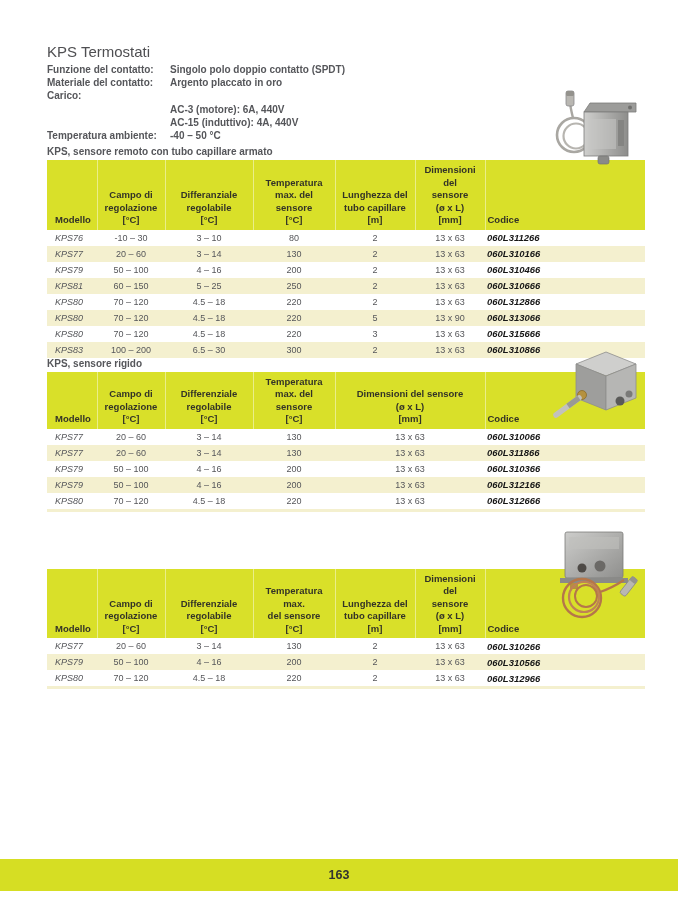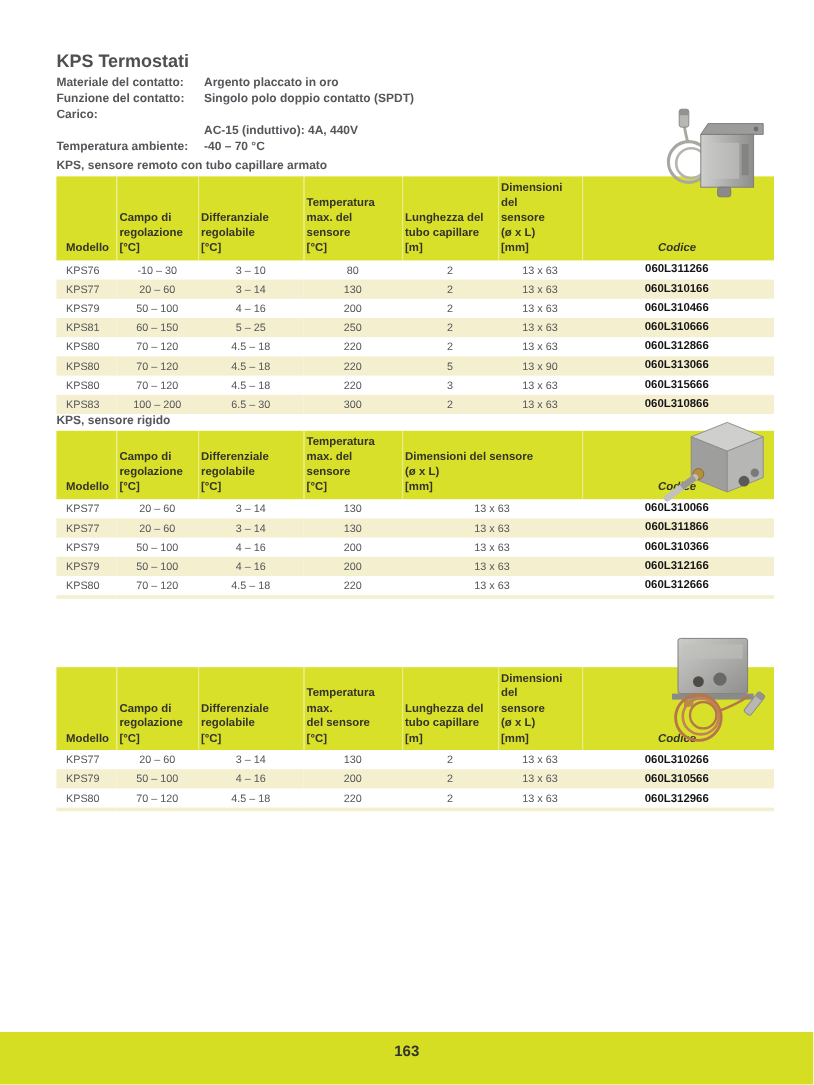--- a/index.html
+++ b/index.html
@@ -9,7 +9,7 @@
   }
   .content { position:absolute; left:47px; top:44px; width:598px; }
   .title {
-    margin:0 0 3px 0; font-size:15px; line-height:16px; font-weight:bold;
+    margin:0 0 3px 0; font-size:15px; line-height:16px; font-weight:normal;
     color:var(--heading-gray);
   }
   .specs { margin:0; }

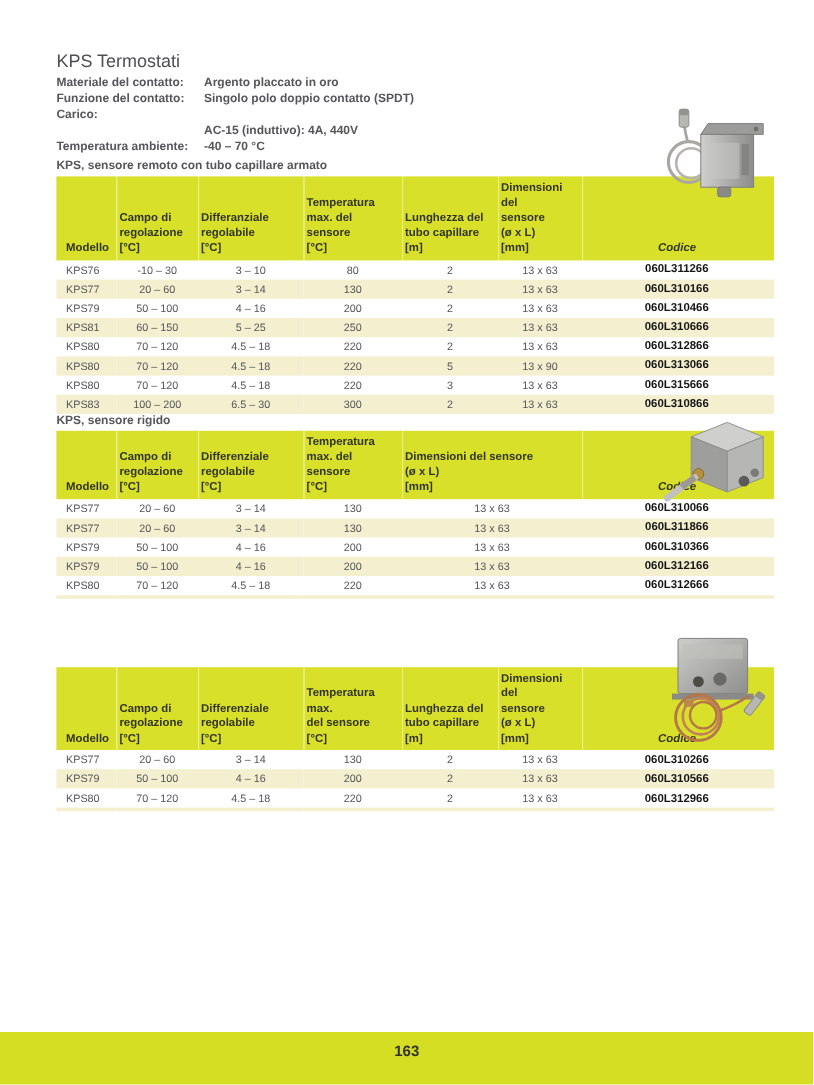--- a/index.html
+++ b/index.html
@@ -65,12 +65,12 @@
 
     <div class="specs">
       <div class="spec-row">
+        <span class="spec-label">Funzione del contatto:</span>
+        <span class="spec-value">Singolo polo doppio contatto (SPDT)</span>
+      </div>
+      <div class="spec-row">
         <span class="spec-label">Materiale del contatto:</span>
         <span class="spec-value">Argento placcato in oro</span>
-      </div>
-      <div class="spec-row">
-        <span class="spec-label">Funzione del contatto:</span>
-        <span class="spec-value">Singolo polo doppio contatto (SPDT)</span>
       </div>
       <div class="spec-row">
         <span class="spec-label">Carico:</span>

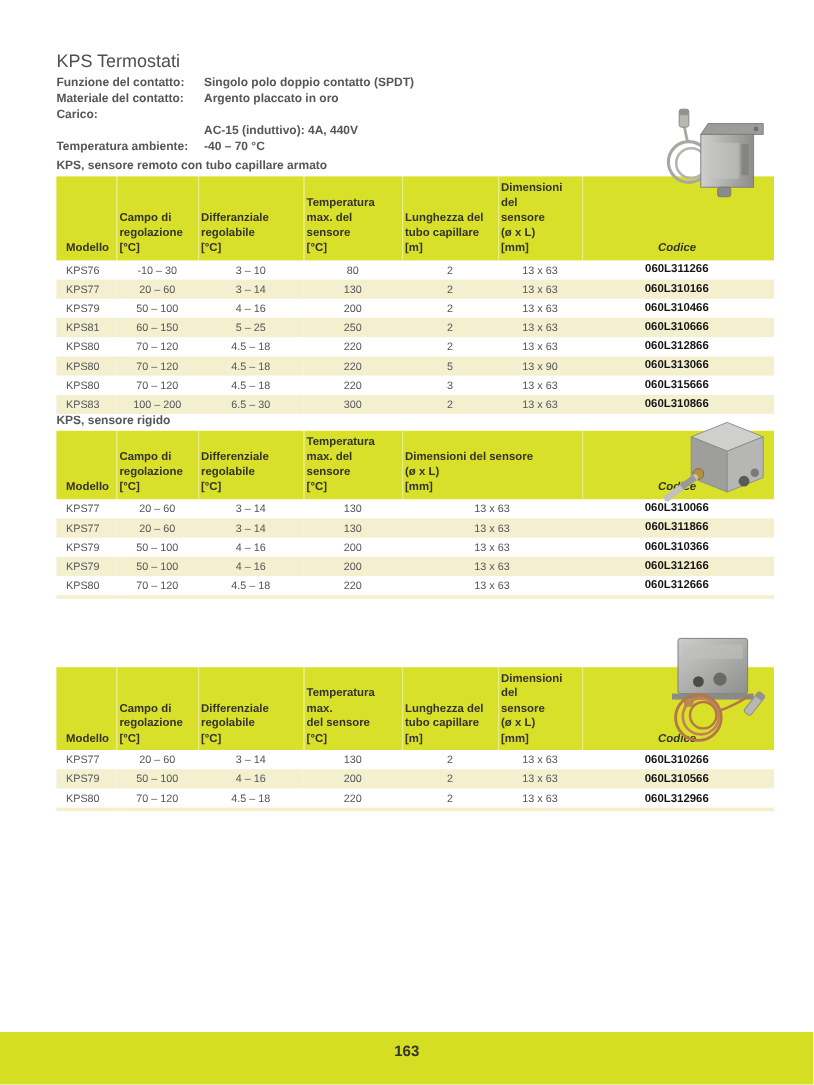--- a/index.html
+++ b/index.html
@@ -74,6 +74,10 @@
       </div>
       <div class="spec-row">
         <span class="spec-label">Carico:</span>
+      </div>
+      <div class="spec-row">
+        <span class="spec-label"></span>
+        <span class="spec-value">AC-3 (motore): 6A, 440V</span>
       </div>
       <div class="spec-row">
         <span class="spec-label"></span>

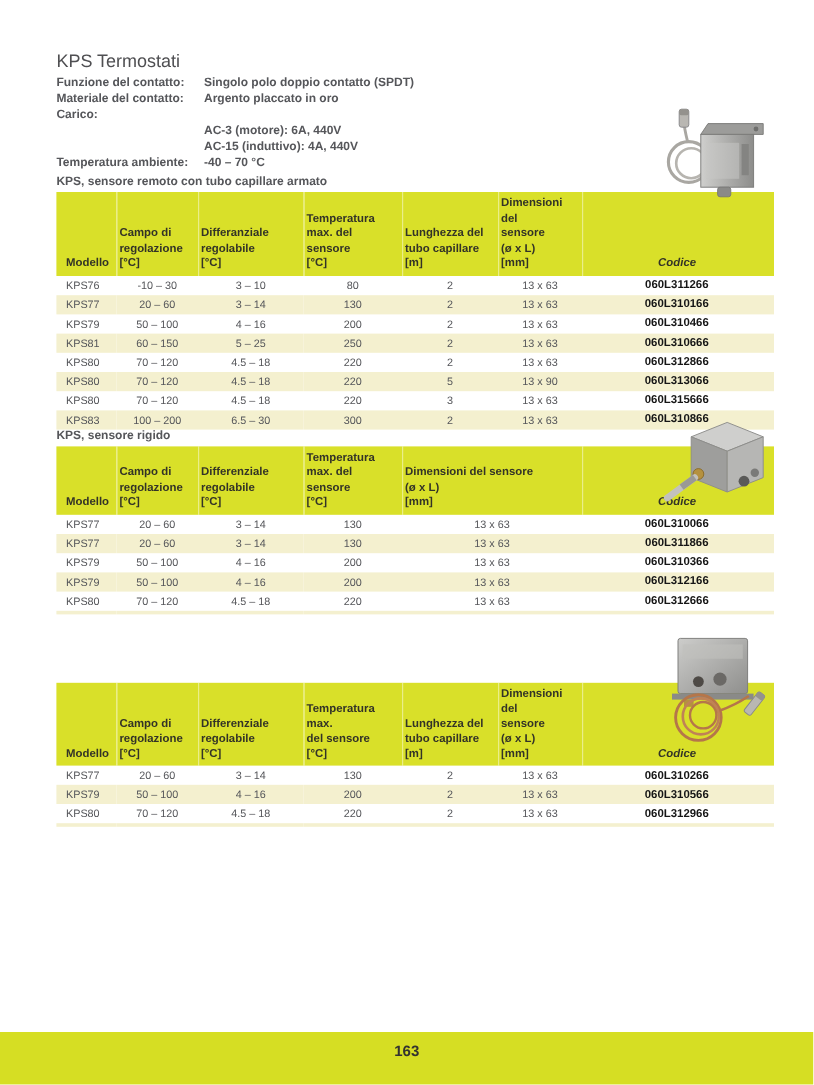--- a/index.html
+++ b/index.html
@@ -85,7 +85,7 @@
       </div>
       <div class="spec-row">
         <span class="spec-label">Temperatura ambiente:</span>
-        <span class="spec-value">-40 – 70 °C</span>
+        <span class="spec-value">-40 – 50 °C</span>
       </div>
     </div>
 

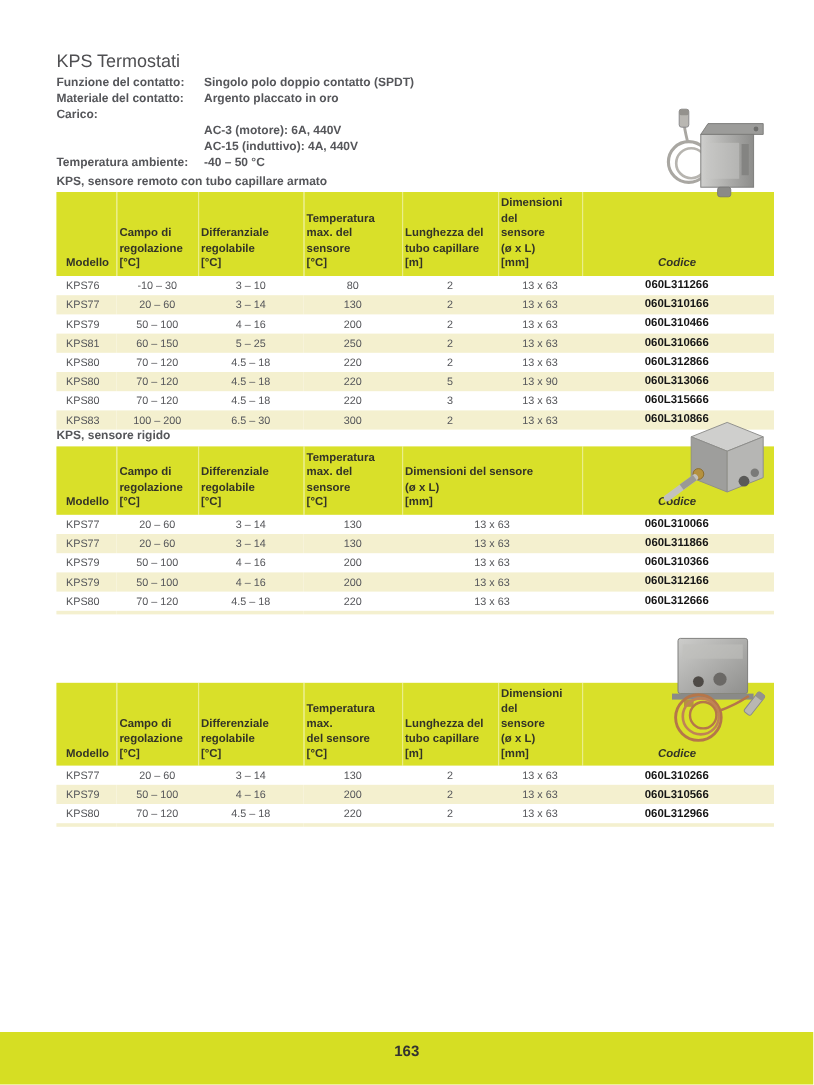--- a/index.html
+++ b/index.html
@@ -28,7 +28,7 @@
   table.data-table th {
     background:var(--header-yellow); color:var(--header-text);
     font-size:9.5px; line-height:12.5px; font-weight:bold;
-    vertical-align:bottom; text-align:left; padding:4px 2px 3px 2px;
+    vertical-align:bottom; text-align:center; padding:4px 2px 3px 2px;
     border-left:1px solid rgba(255,255,255,0.45);
   }
   table.data-table th:first-child { border-left:none; text-align:left; padding-left:8px; }

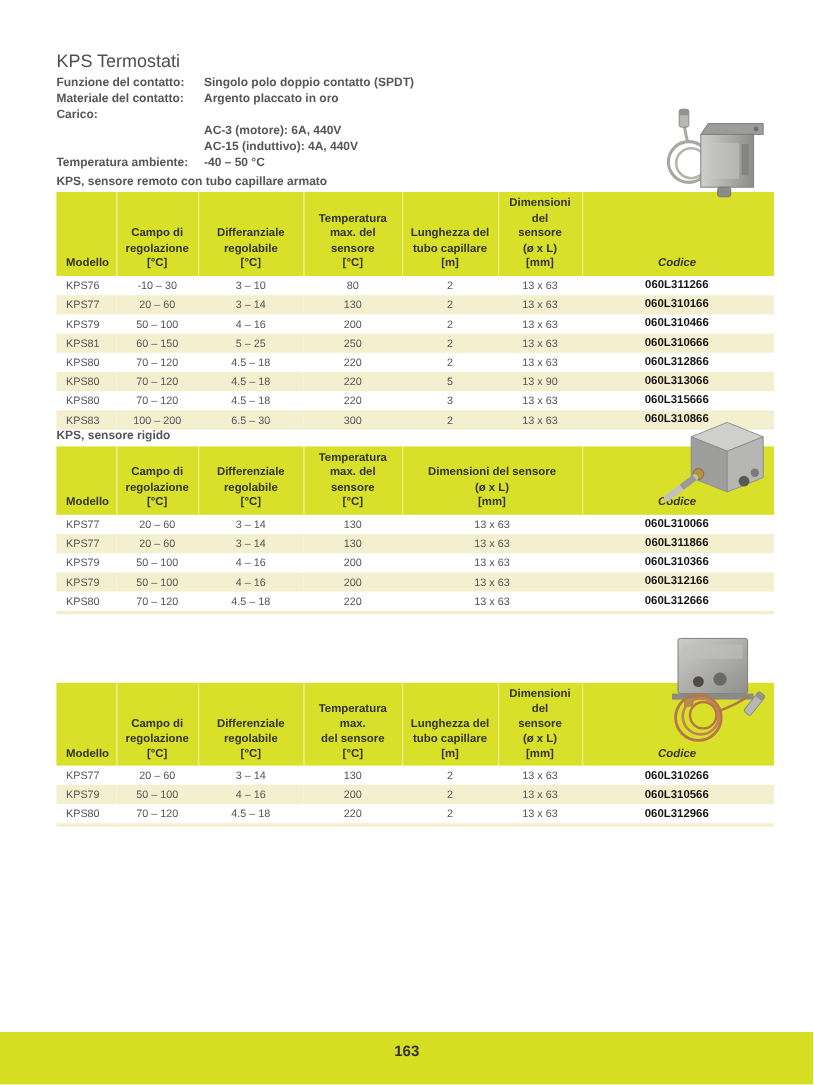--- a/index.html
+++ b/index.html
@@ -32,7 +32,7 @@
     border-left:1px solid rgba(255,255,255,0.45);
   }
   table.data-table th:first-child { border-left:none; text-align:left; padding-left:8px; }
-  table.data-table th:last-child  { text-align:center; padding-right:4px;font-style:italic; }
+  table.data-table th:last-child  { text-align:left; padding-right:4px; }
   table.data-table td {
     font-size:9px; height:16px; padding:0 2px; text-align:center;
     color:var(--text-gray); white-space:nowrap;

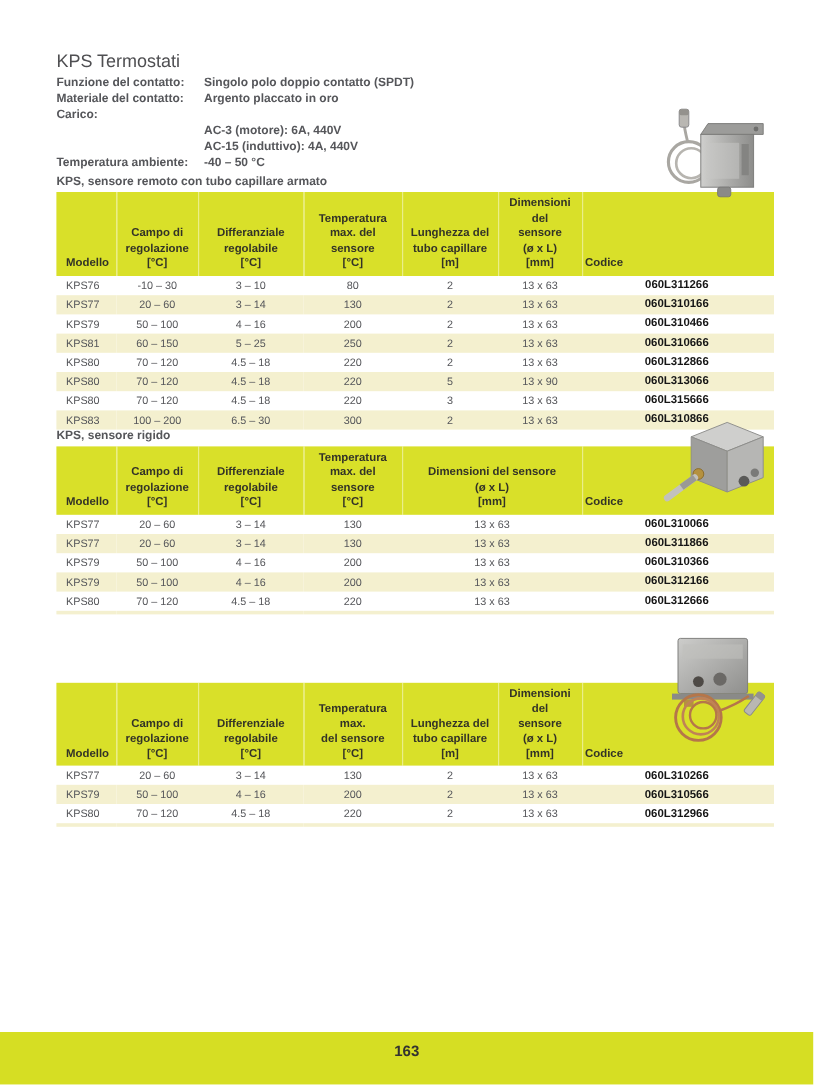--- a/index.html
+++ b/index.html
@@ -37,7 +37,7 @@
     font-size:9px; height:16px; padding:0 2px; text-align:center;
     color:var(--text-gray); white-space:nowrap;
   }
-  table.data-table td:first-child { text-align:left; padding-left:8px; }
+  table.data-table td:first-child { text-align:left; padding-left:8px;font-style:italic; }
   table.data-table td:last-child  {
     text-align:center; padding-right:4px; font-weight:bold;
     color:var(--code-black); font-size:9.5px;

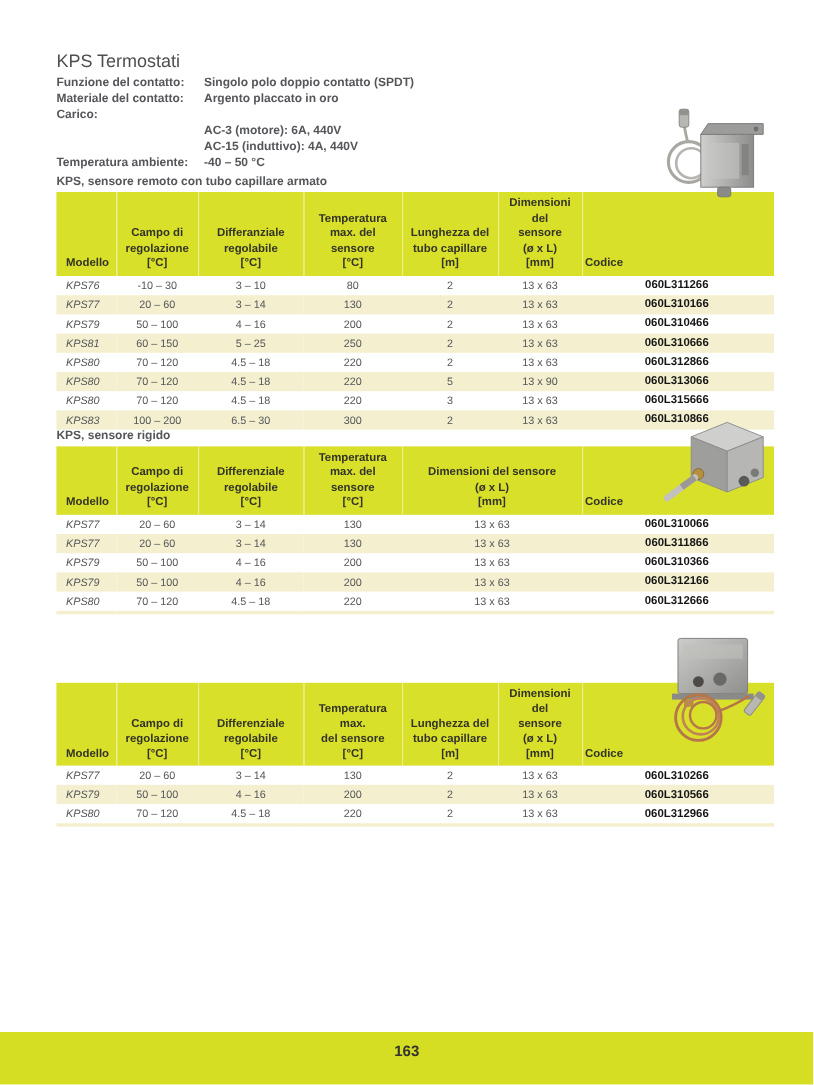--- a/index.html
+++ b/index.html
@@ -39,8 +39,8 @@
   }
   table.data-table td:first-child { text-align:left; padding-left:8px;font-style:italic; }
   table.data-table td:last-child  {
-    text-align:center; padding-right:4px; font-weight:bold;
-    color:var(--code-black); font-size:9.5px;
+    text-align:left; padding-right:4px; font-weight:bold;
+    color:var(--code-black); font-size:9.5px;font-style:italic;
   }
   table.data-table tbody tr:nth-child(even) { background:var(--row-alt); }
   .photo { position:absolute; z-index:5; }

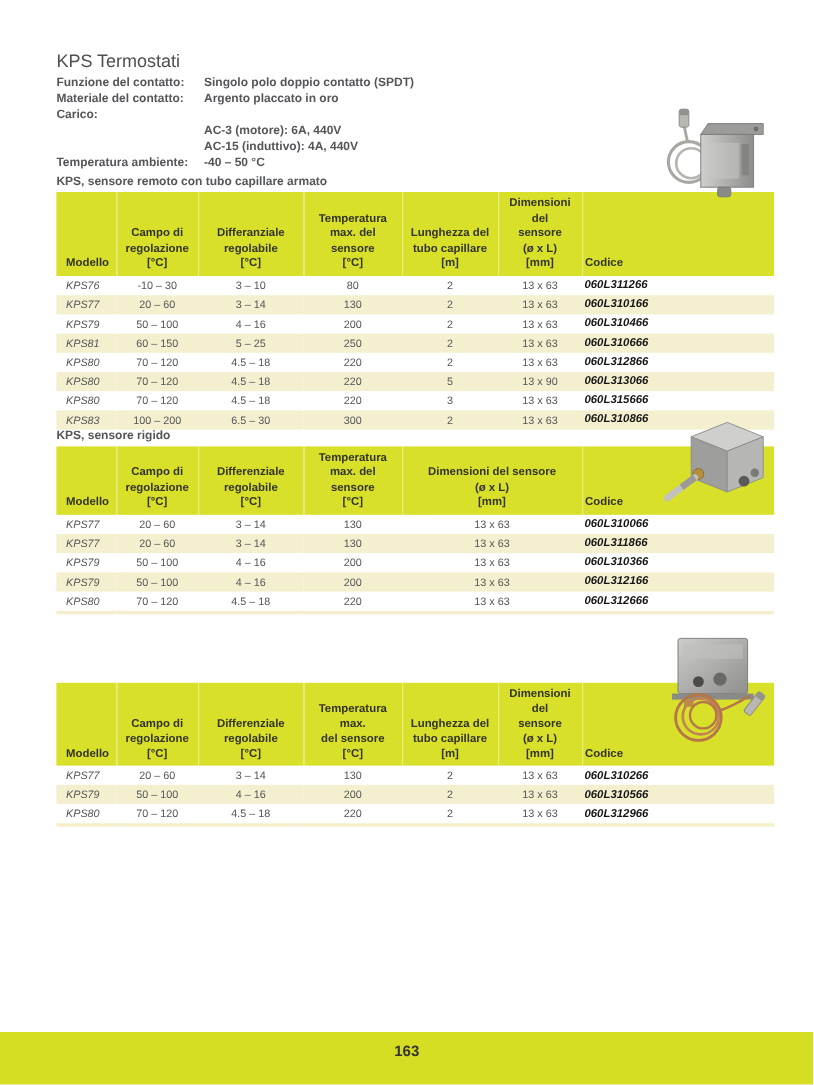--- a/index.html
+++ b/index.html
@@ -48,7 +48,7 @@
   .photo2 { left:548px; top:346px; }
   .photo3 { left:542px; top:528px; }
   .footer-bar {
-    position:absolute; left:0; right:0; bottom:0; height:44px;
+    position:absolute; left:0; right:0; bottom:13px; height:32px;
     background:var(--footer-yellow);
   }
   .page-number {

